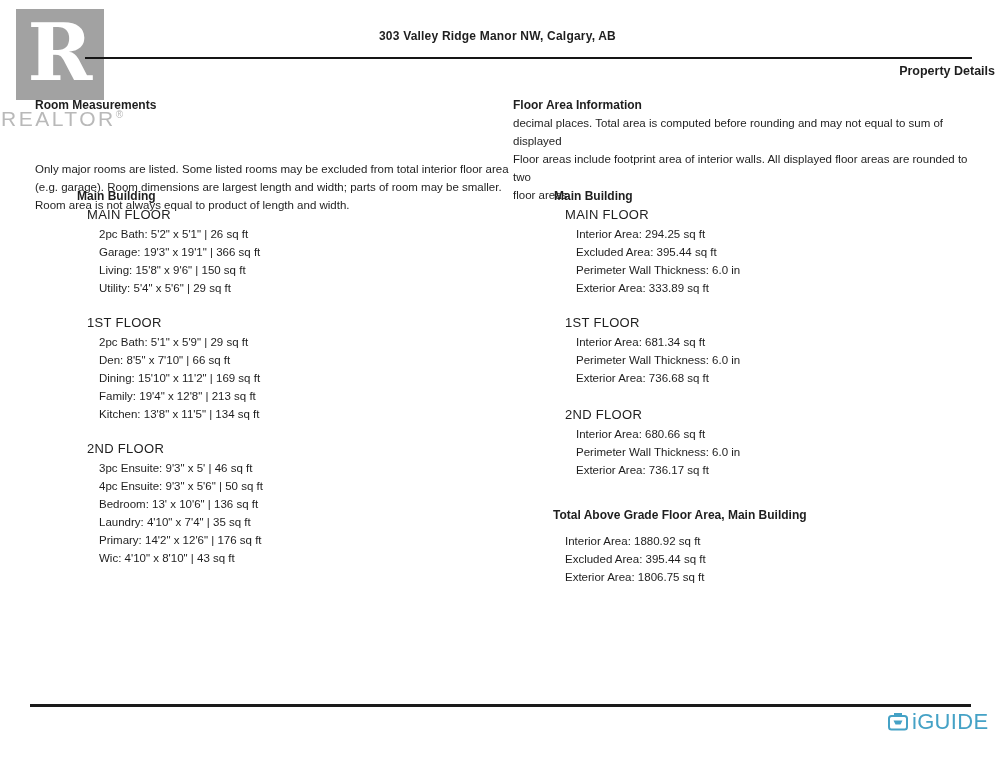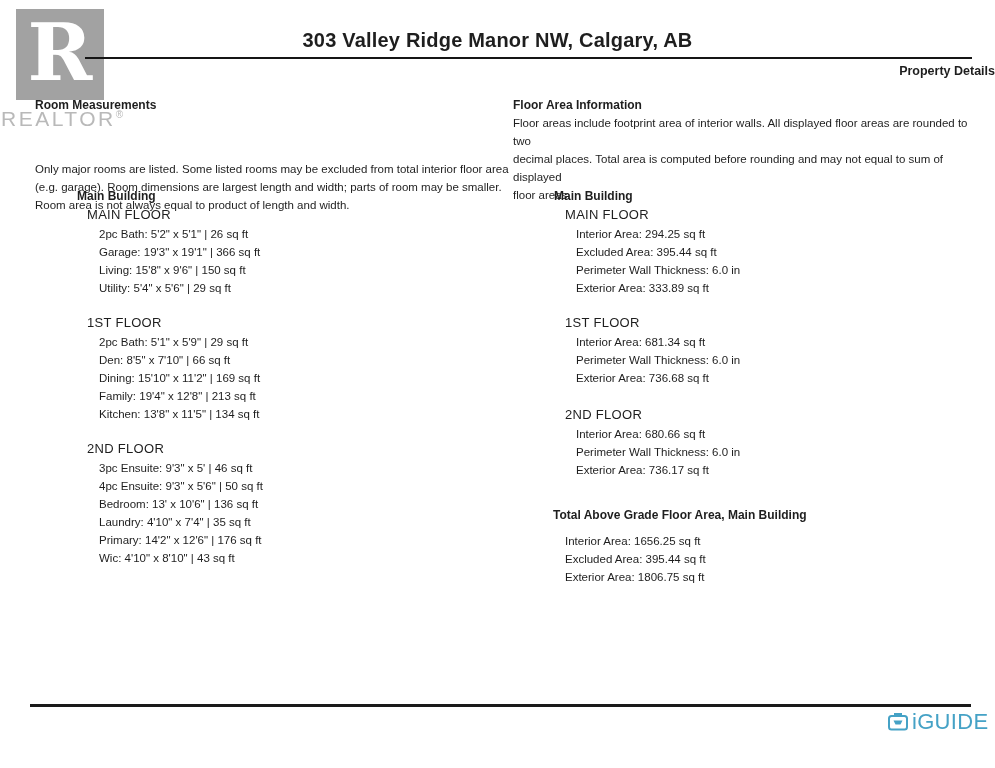--- a/index.html
+++ b/index.html
@@ -24,7 +24,7 @@
   
   .title {
     position:absolute; left:0; right:0; top:29px; text-align:center;
-    font-size:20px; font-weight:bold; letter-spacing:0.2px;
+    font-size:12px; font-weight:bold; letter-spacing:0.2px;
   }
   .title-rule { position:absolute; left:85px; top:57px; width:887px; height:2px; background:#151515; }
   .subtitle {

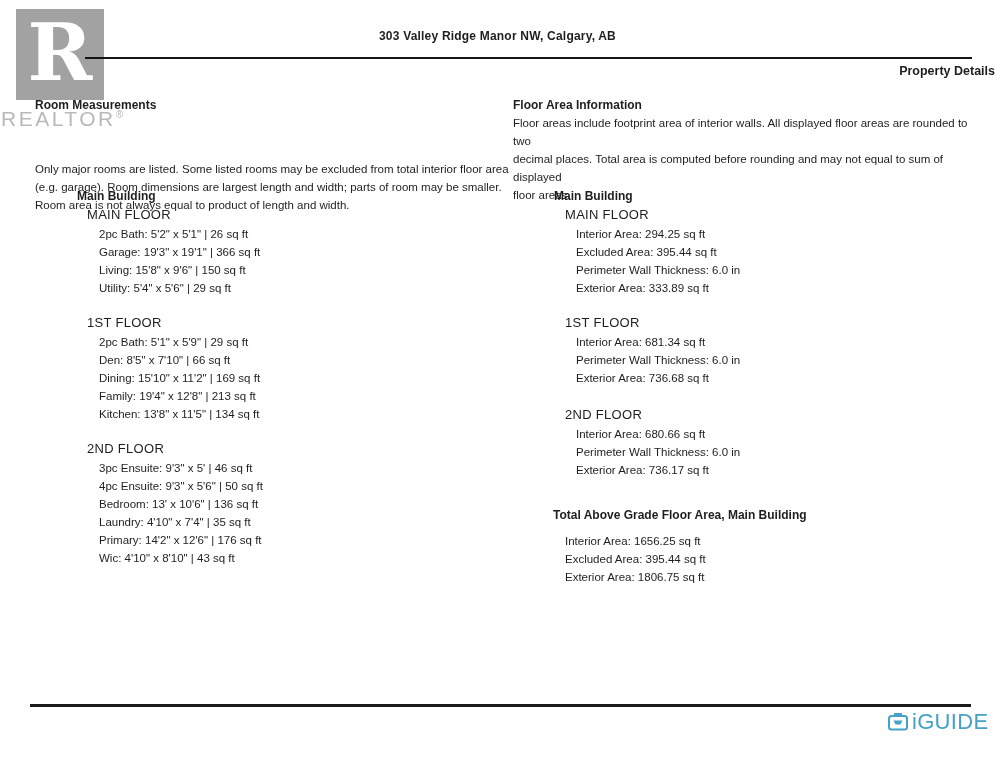--- a/index.html
+++ b/index.html
@@ -97,8 +97,8 @@
 
   <div class="sec-heading" style="left:513px; top:98px;">Floor Area Information</div>
   <div class="sec-desc" style="left:513px; top:114px;">
+    <div>decimal places. Total area is computed before rounding and may not equal to sum of displayed</div>
     <div>Floor areas include footprint area of interior walls. All displayed floor areas are rounded to two</div>
-    <div>decimal places. Total area is computed before rounding and may not equal to sum of displayed</div>
     <div>floor areas.</div>
   </div>
 

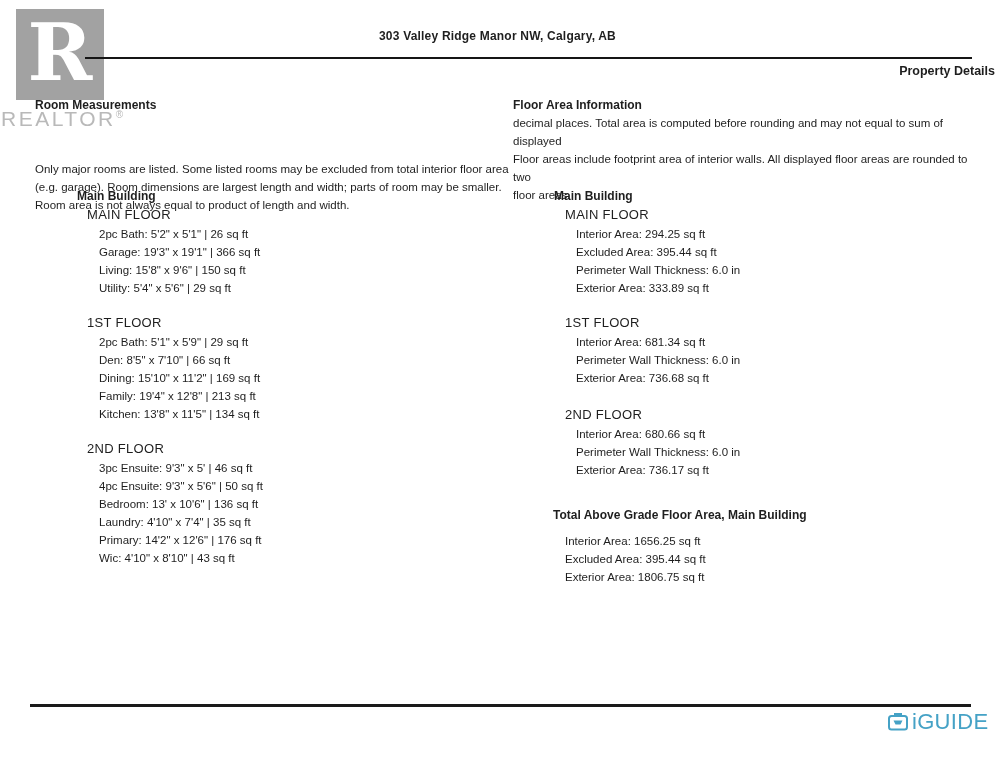--- a/index.html
+++ b/index.html
@@ -128,7 +128,7 @@
 
   <div class="bld-name" style="left:553px; top:508px;">Total Above Grade Floor Area, Main Building</div>
   <div class="lines" style="left:565px; top:532px;">
-    <div>Interior Area: 1656.25 sq ft</div>
+    <div>Interior Area: 1880.92 sq ft</div>
     <div>Excluded Area: 395.44 sq ft</div>
     <div>Exterior Area: 1806.75 sq ft</div>
   </div>

